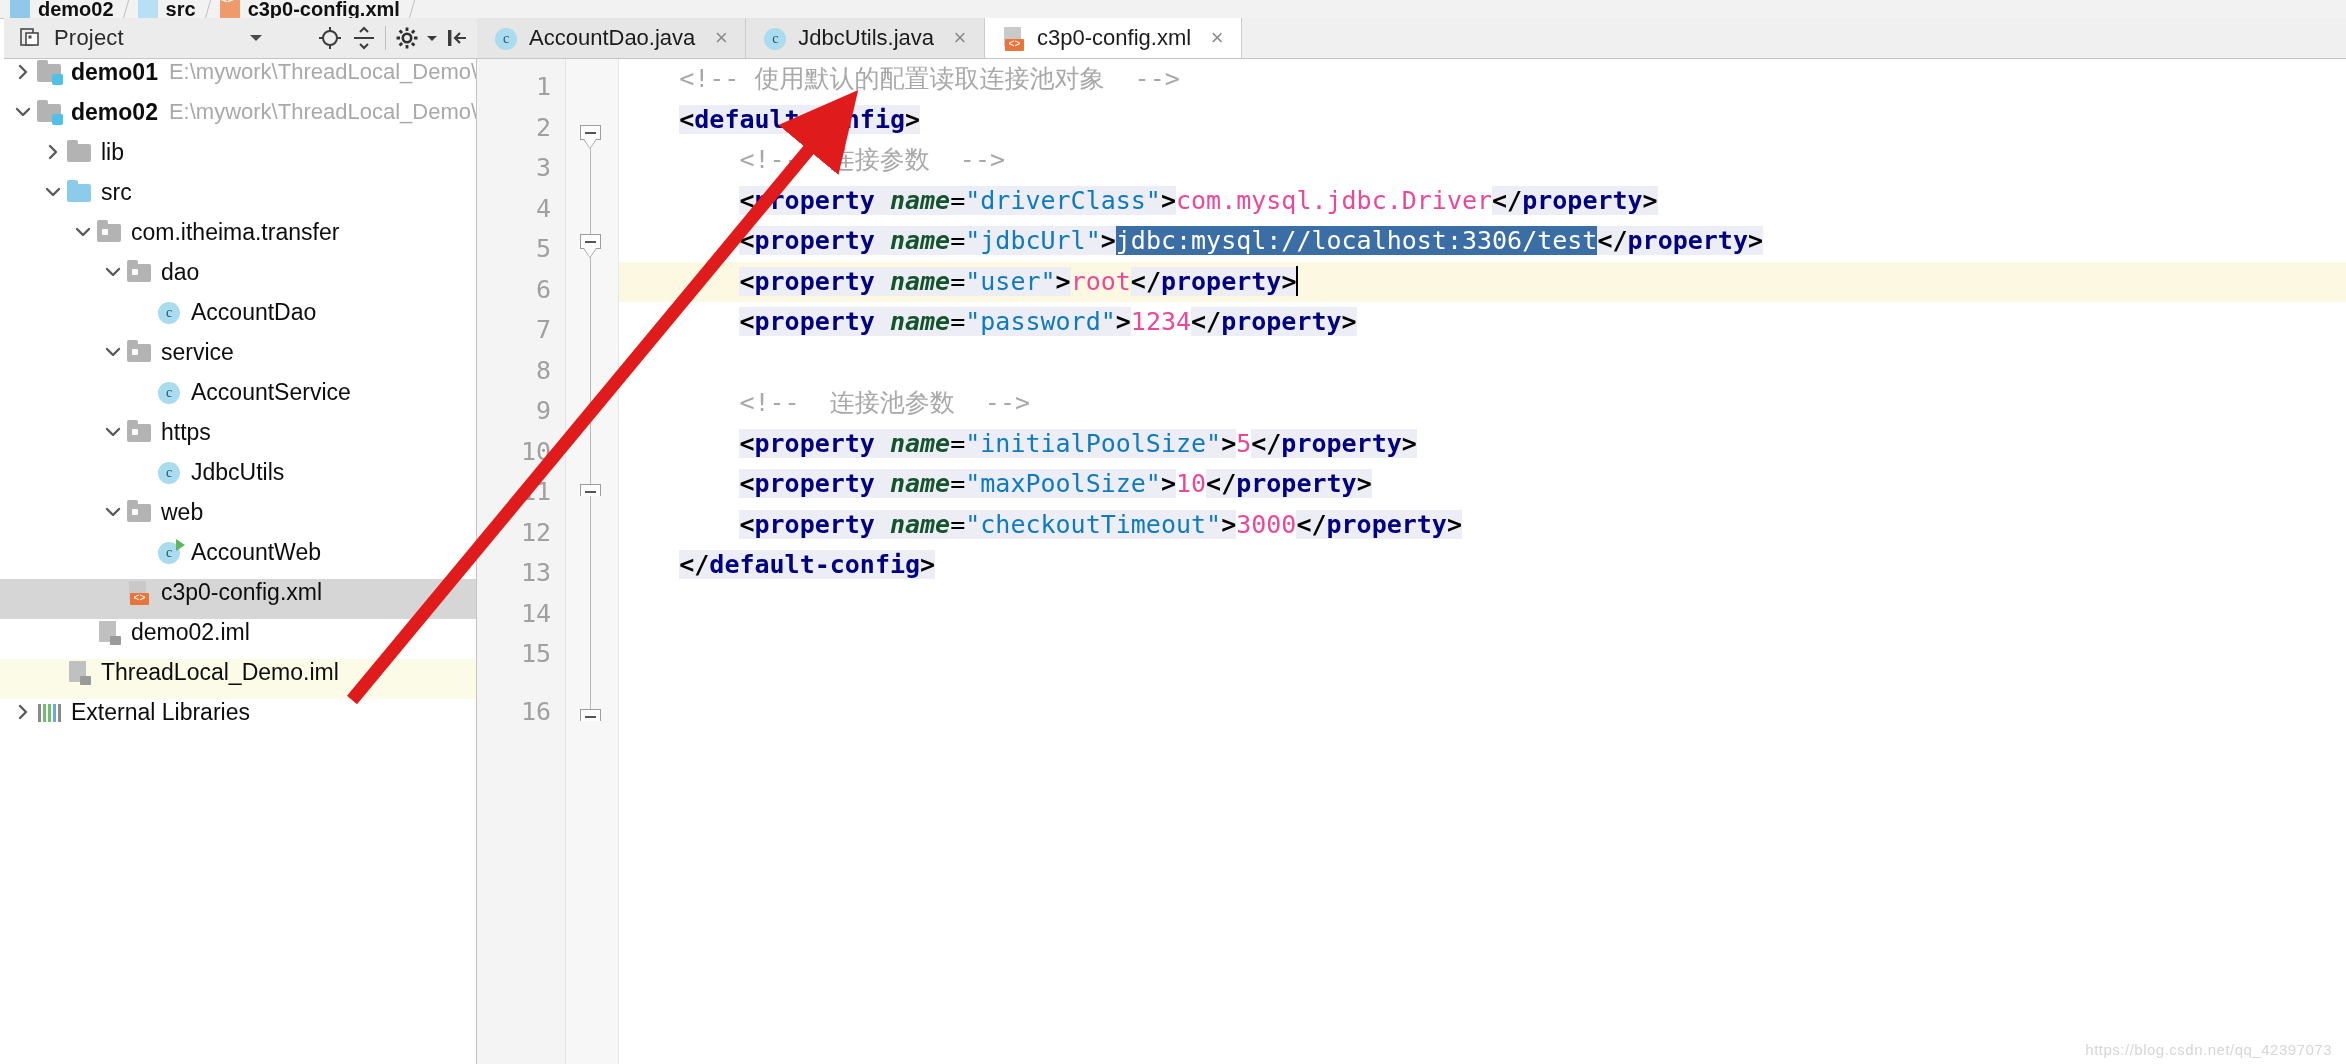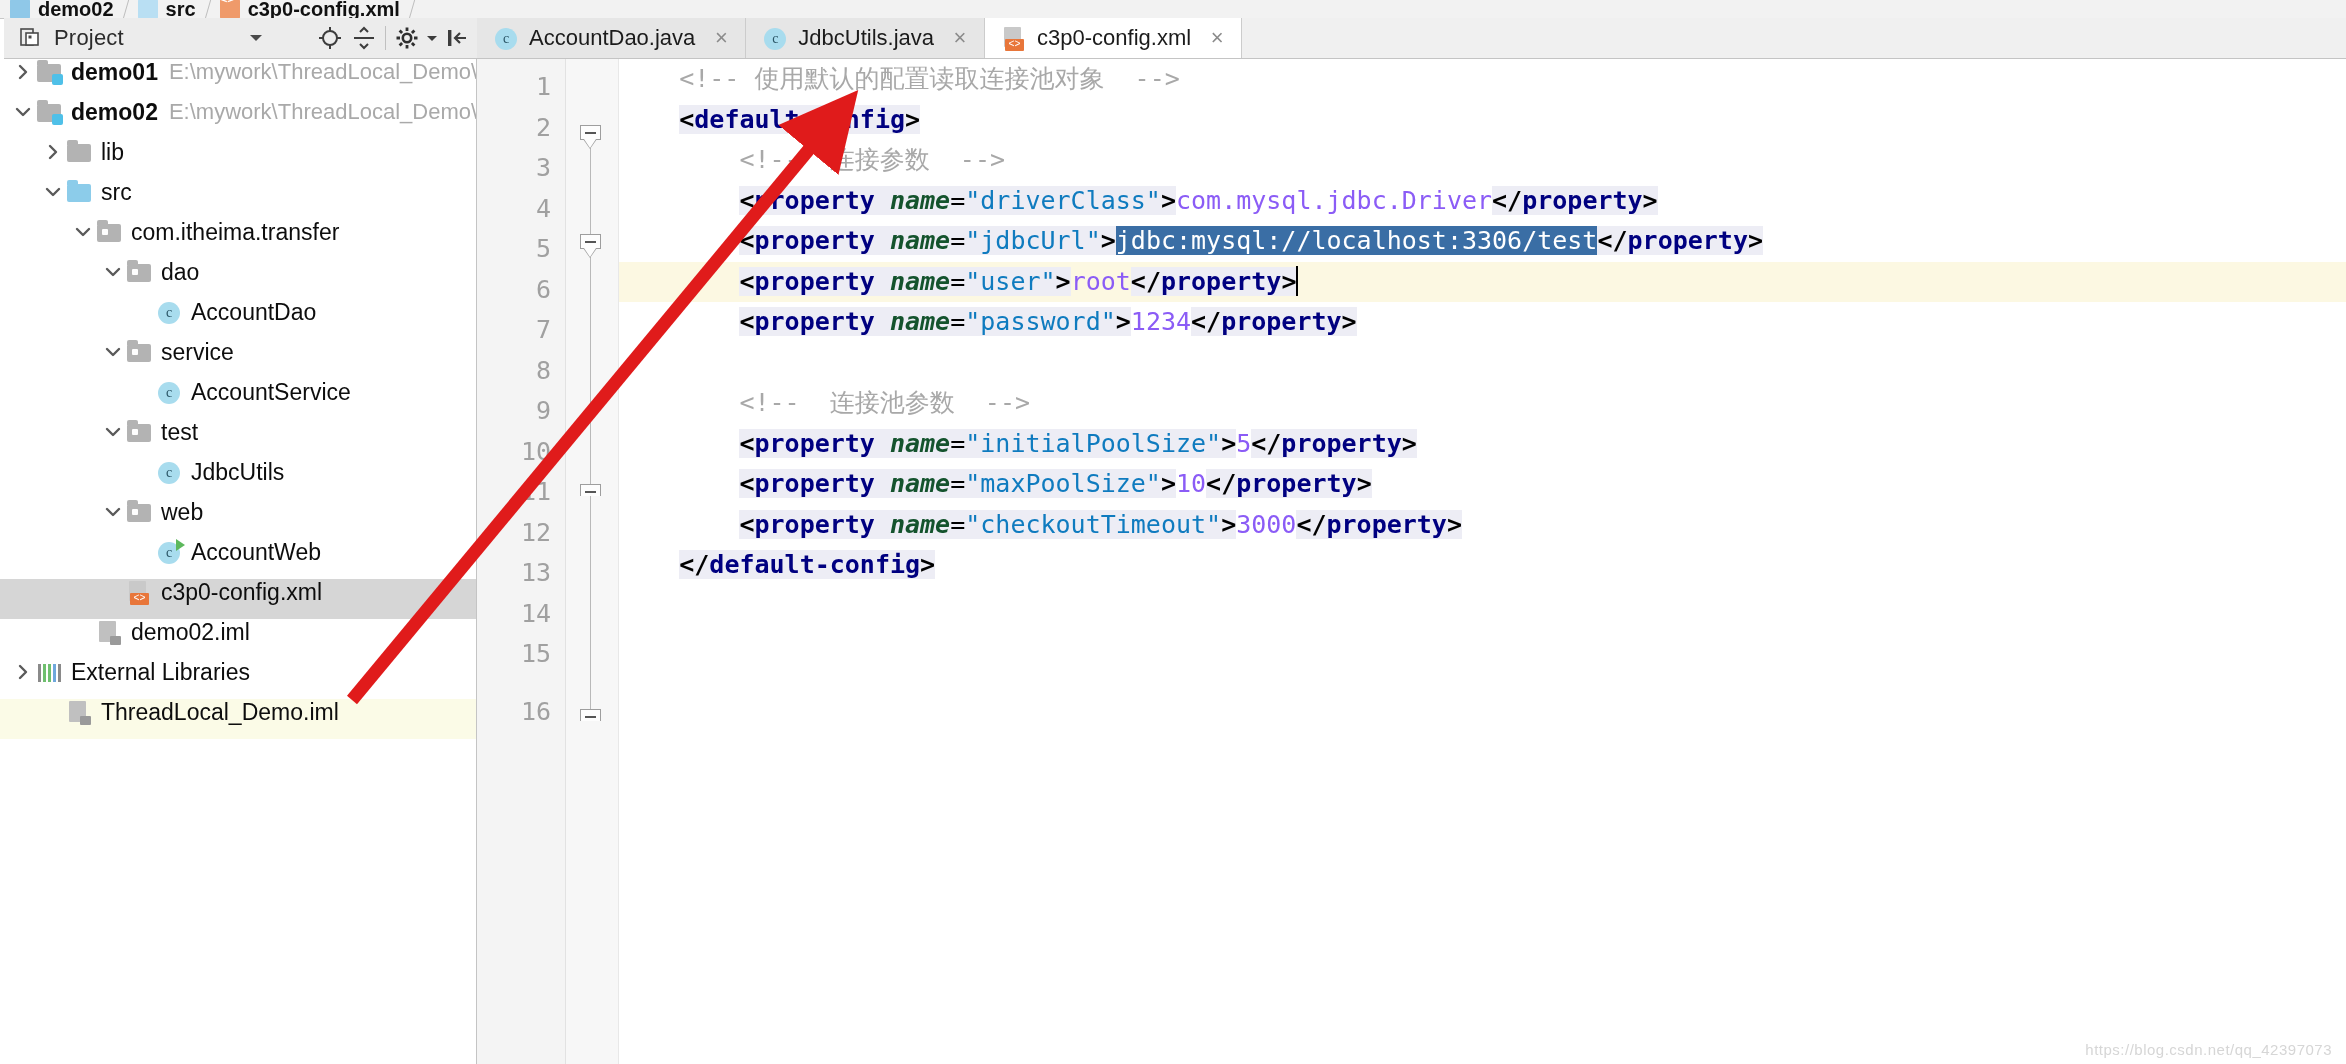--- a/index.html
+++ b/index.html
@@ -245,7 +245,7 @@
   .t-attr   { color: #14532d; font-weight: bold; font-style: italic; }
   .t-eq     { color: #000000; }
   .t-val    { color: #0f7bbf; }
-  .t-text   { color: #8b5cf6; }
+  .t-text   { color: #ec4899; }
   .t-cmt    { color: #a8a8a8; }
   .t-brk    { color: #000000; font-weight: bold; }
 

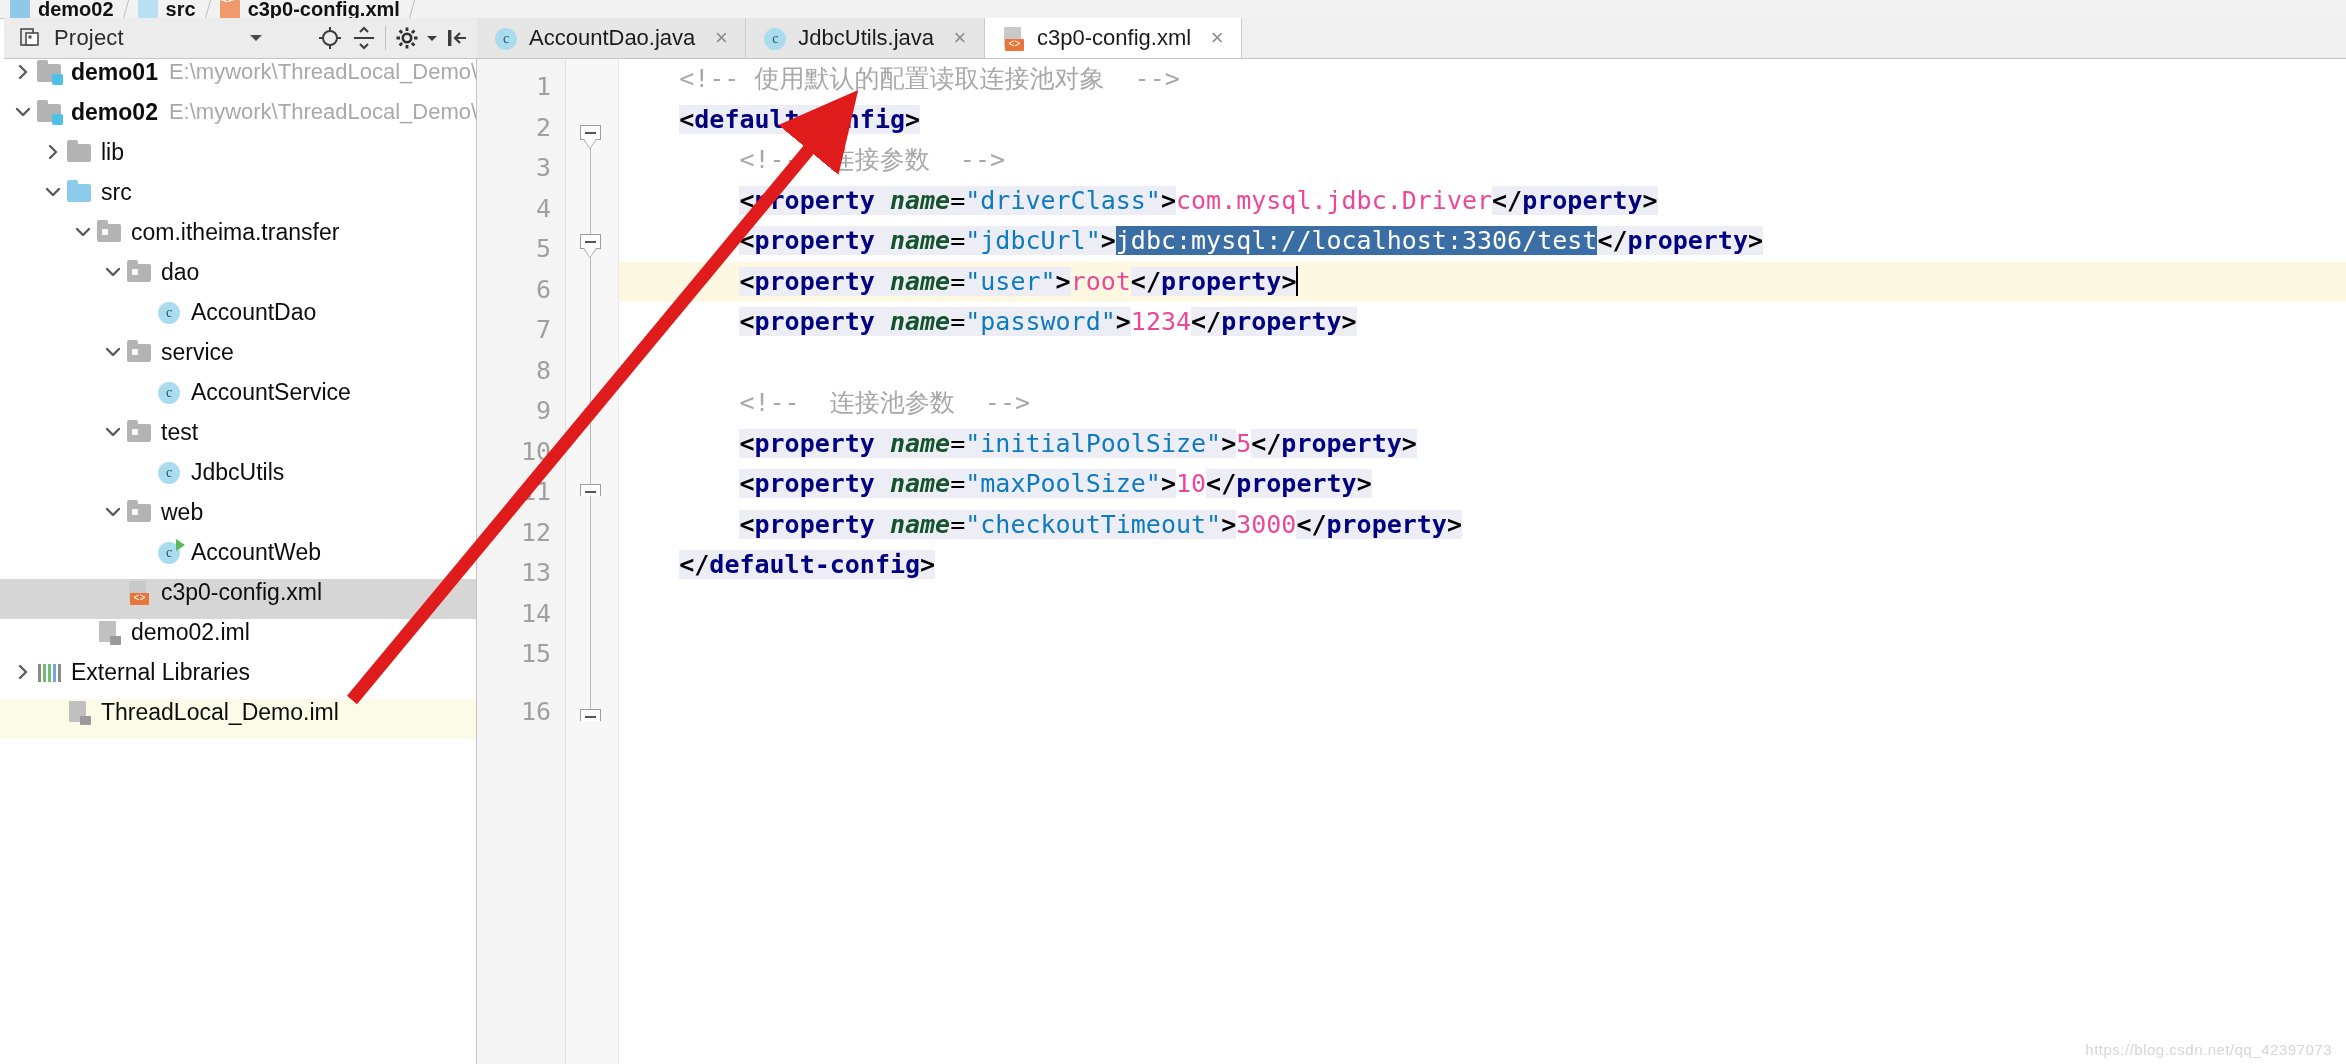--- a/index.html
+++ b/index.html
@@ -492,7 +492,7 @@
         <span class="ico">
           <span class="folder pkg"></span>
         </span>
-        <span class="label">test</span>
+        <span class="label">https</span>
       </div>
       <div class="row">
         <span class="arrow" style="margin-left: 130px;"></span>

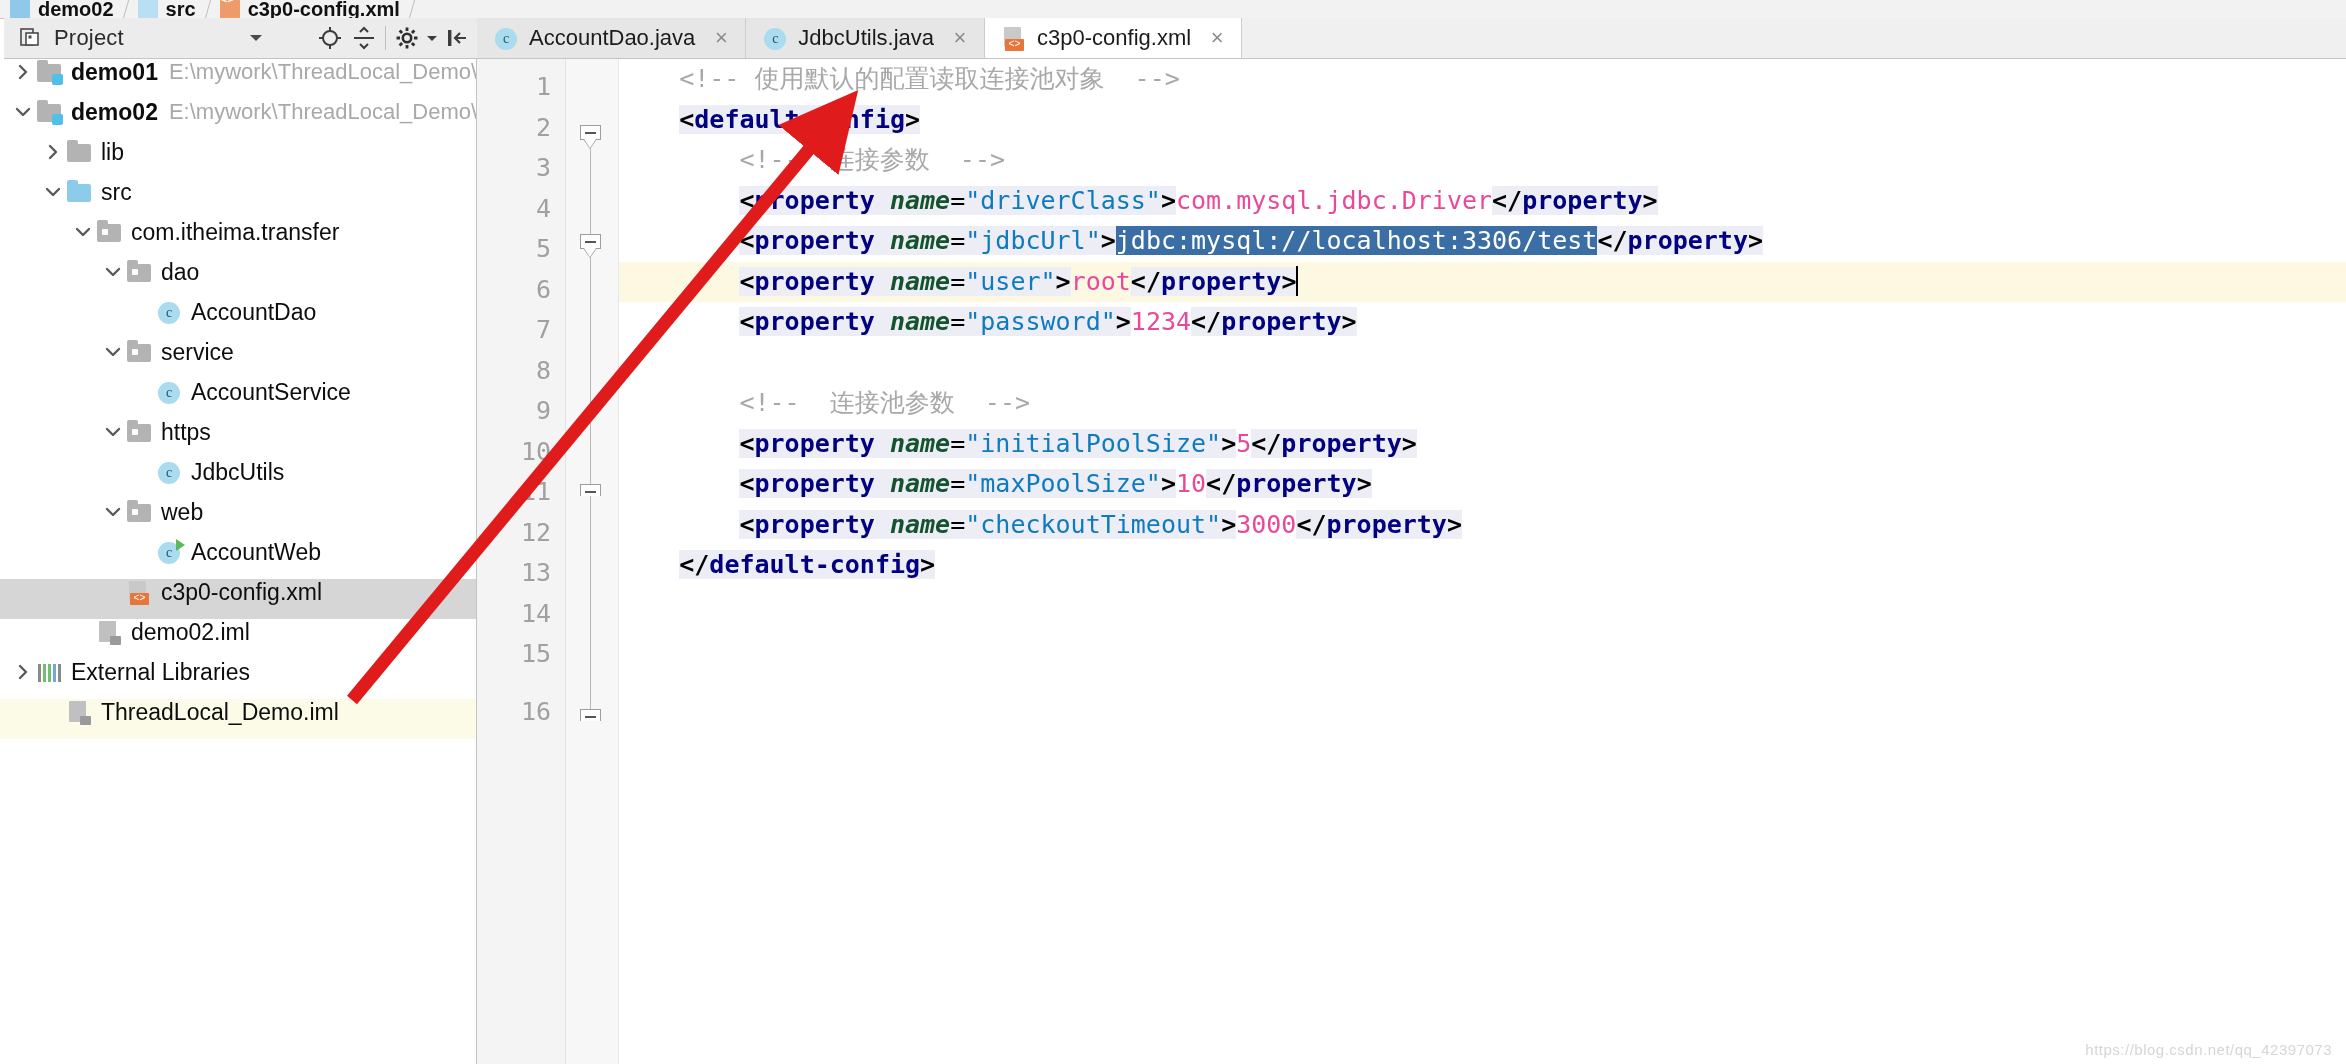--- a/index.html
+++ b/index.html
@@ -539,6 +539,16 @@
         </span>
         <span class="label">demo02.iml</span>
       </div>
+      <div class="row tint">
+        <span class="arrow" style="margin-left: 40px;"></span>
+        <span class="ico">
+          <span class="imlfile">
+            <span class="sheet"></span>
+            <span class="corner"></span>
+          </span>
+        </span>
+        <span class="label">ThreadLocal_Demo.iml</span>
+      </div>
       <div class="row">
         <span class="arrow" style="margin-left: 10px;">
           <svg width="16" height="16" viewBox="0 0 16 16">
@@ -555,16 +565,6 @@
           </span>
         </span>
         <span class="label">External Libraries</span>
-      </div>
-      <div class="row tint">
-        <span class="arrow" style="margin-left: 40px;"></span>
-        <span class="ico">
-          <span class="imlfile">
-            <span class="sheet"></span>
-            <span class="corner"></span>
-          </span>
-        </span>
-        <span class="label">ThreadLocal_Demo.iml</span>
       </div>
     </div>
 

